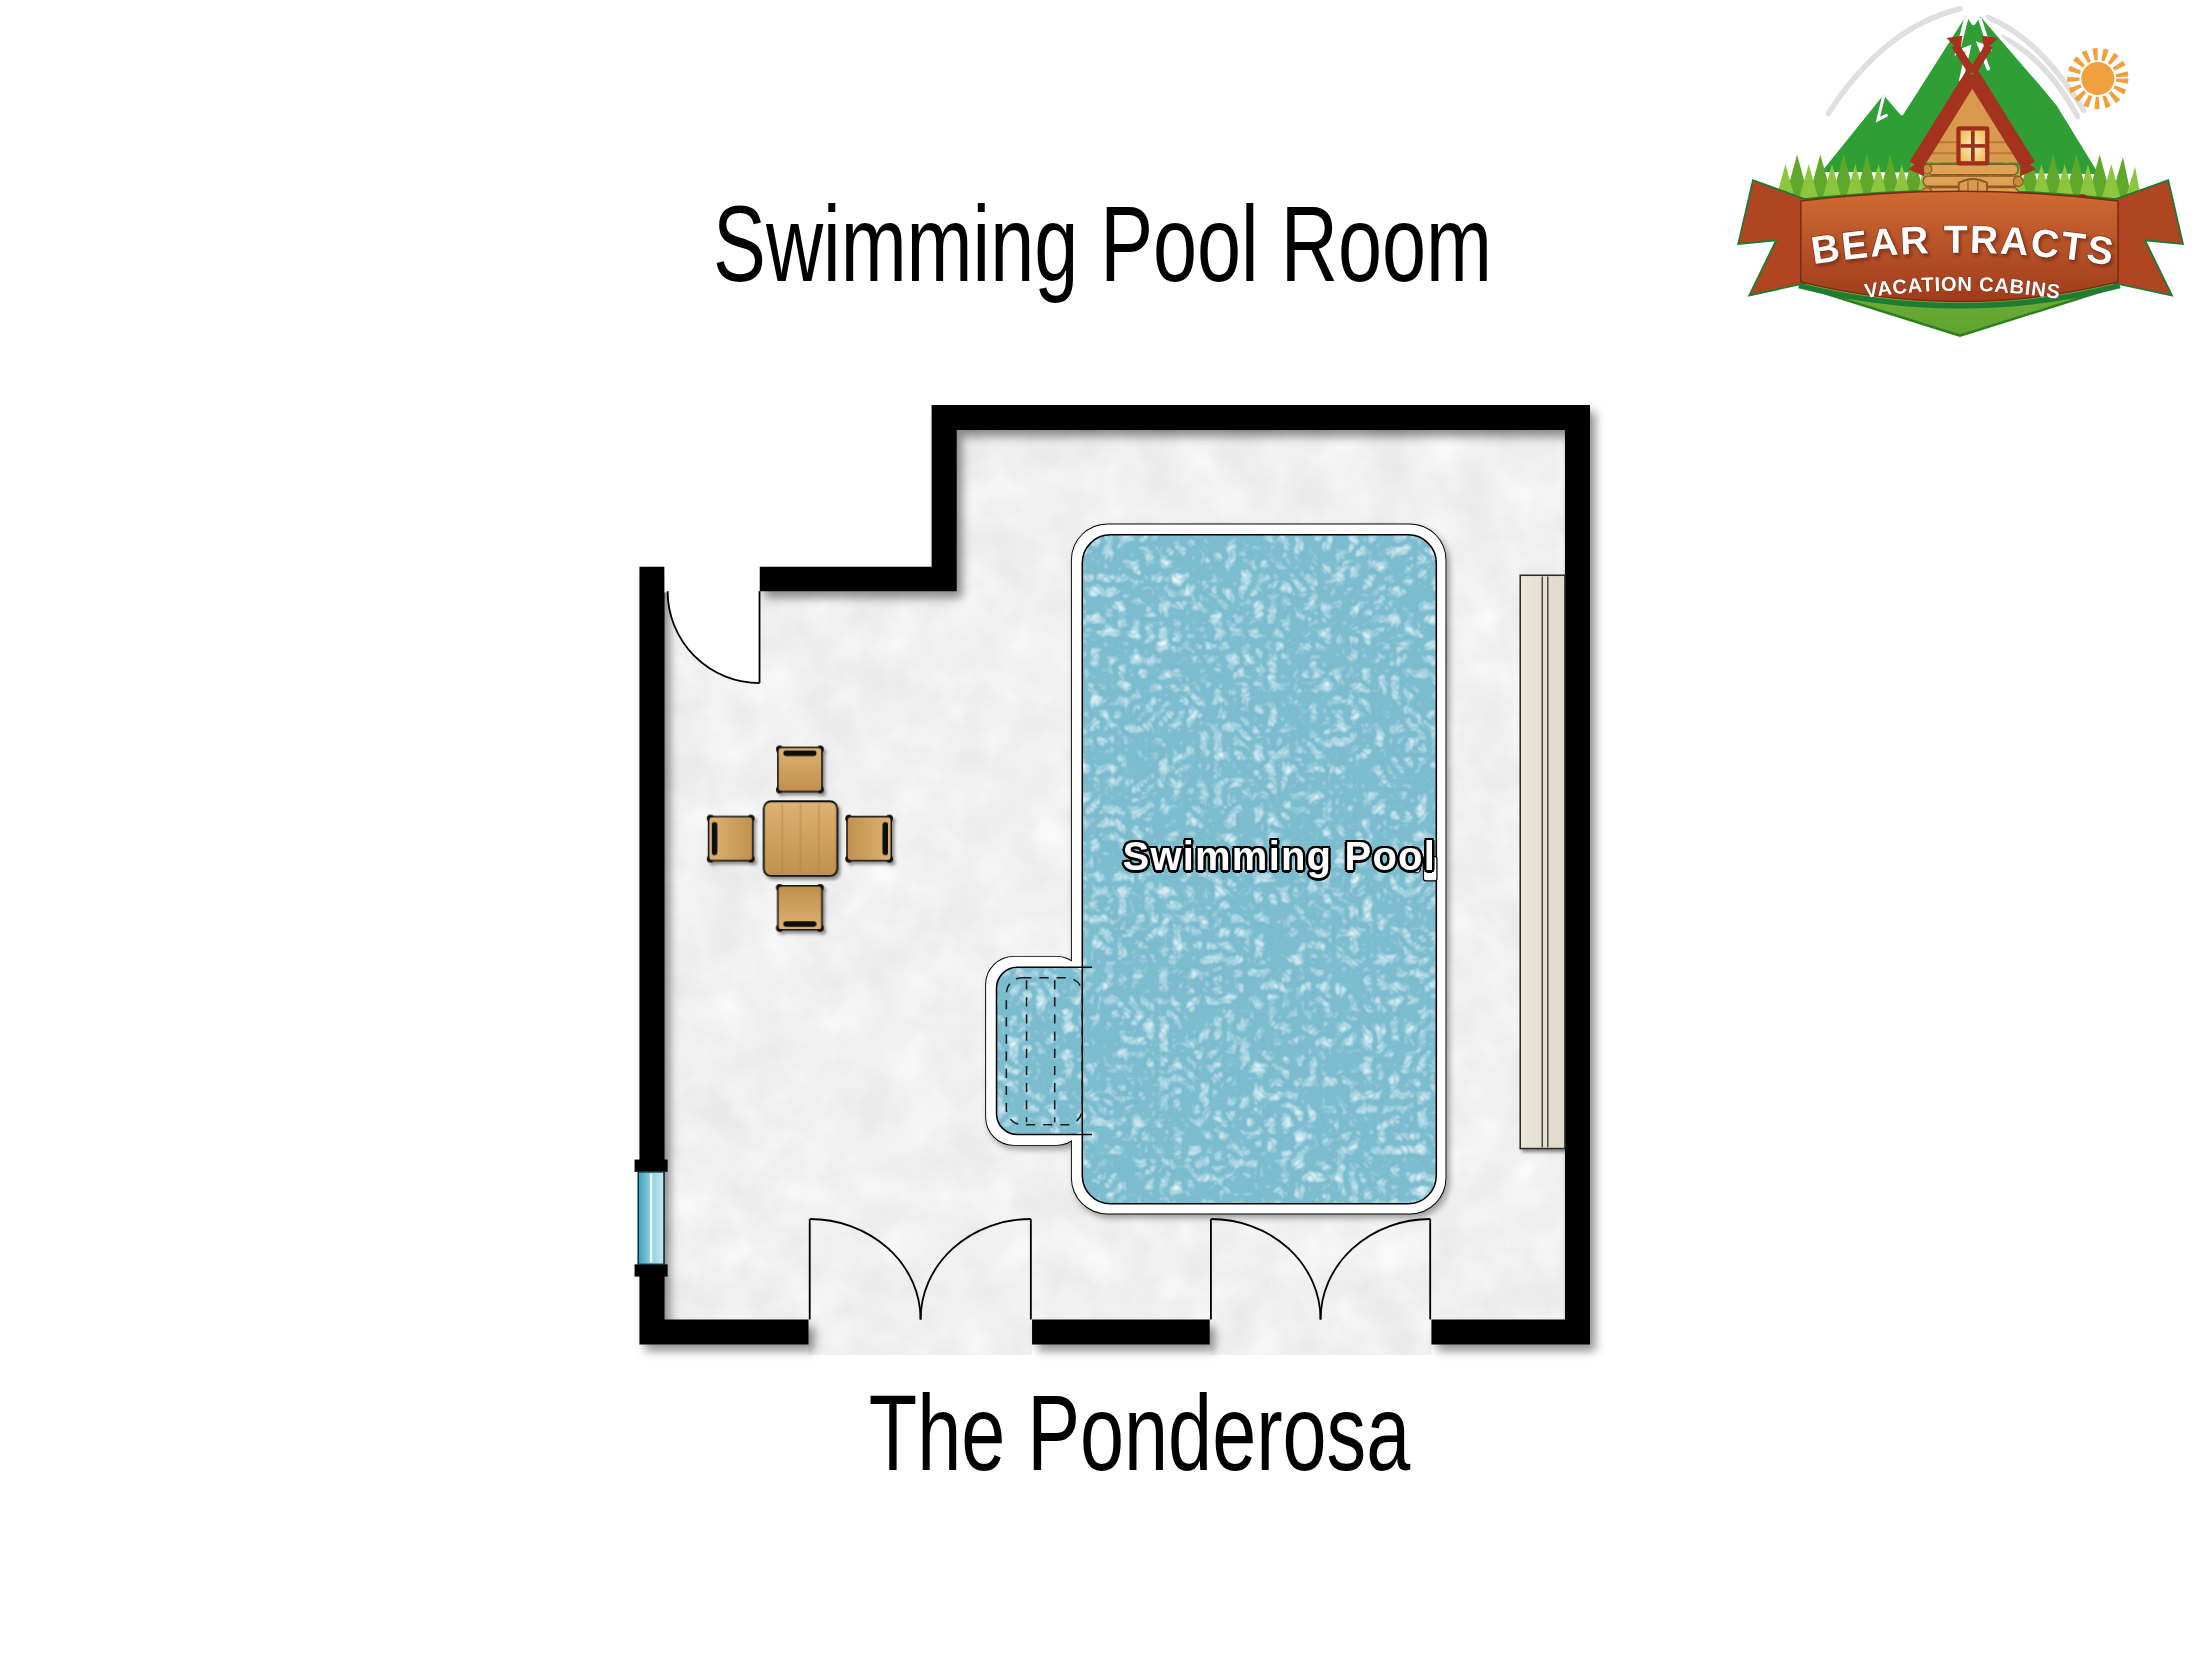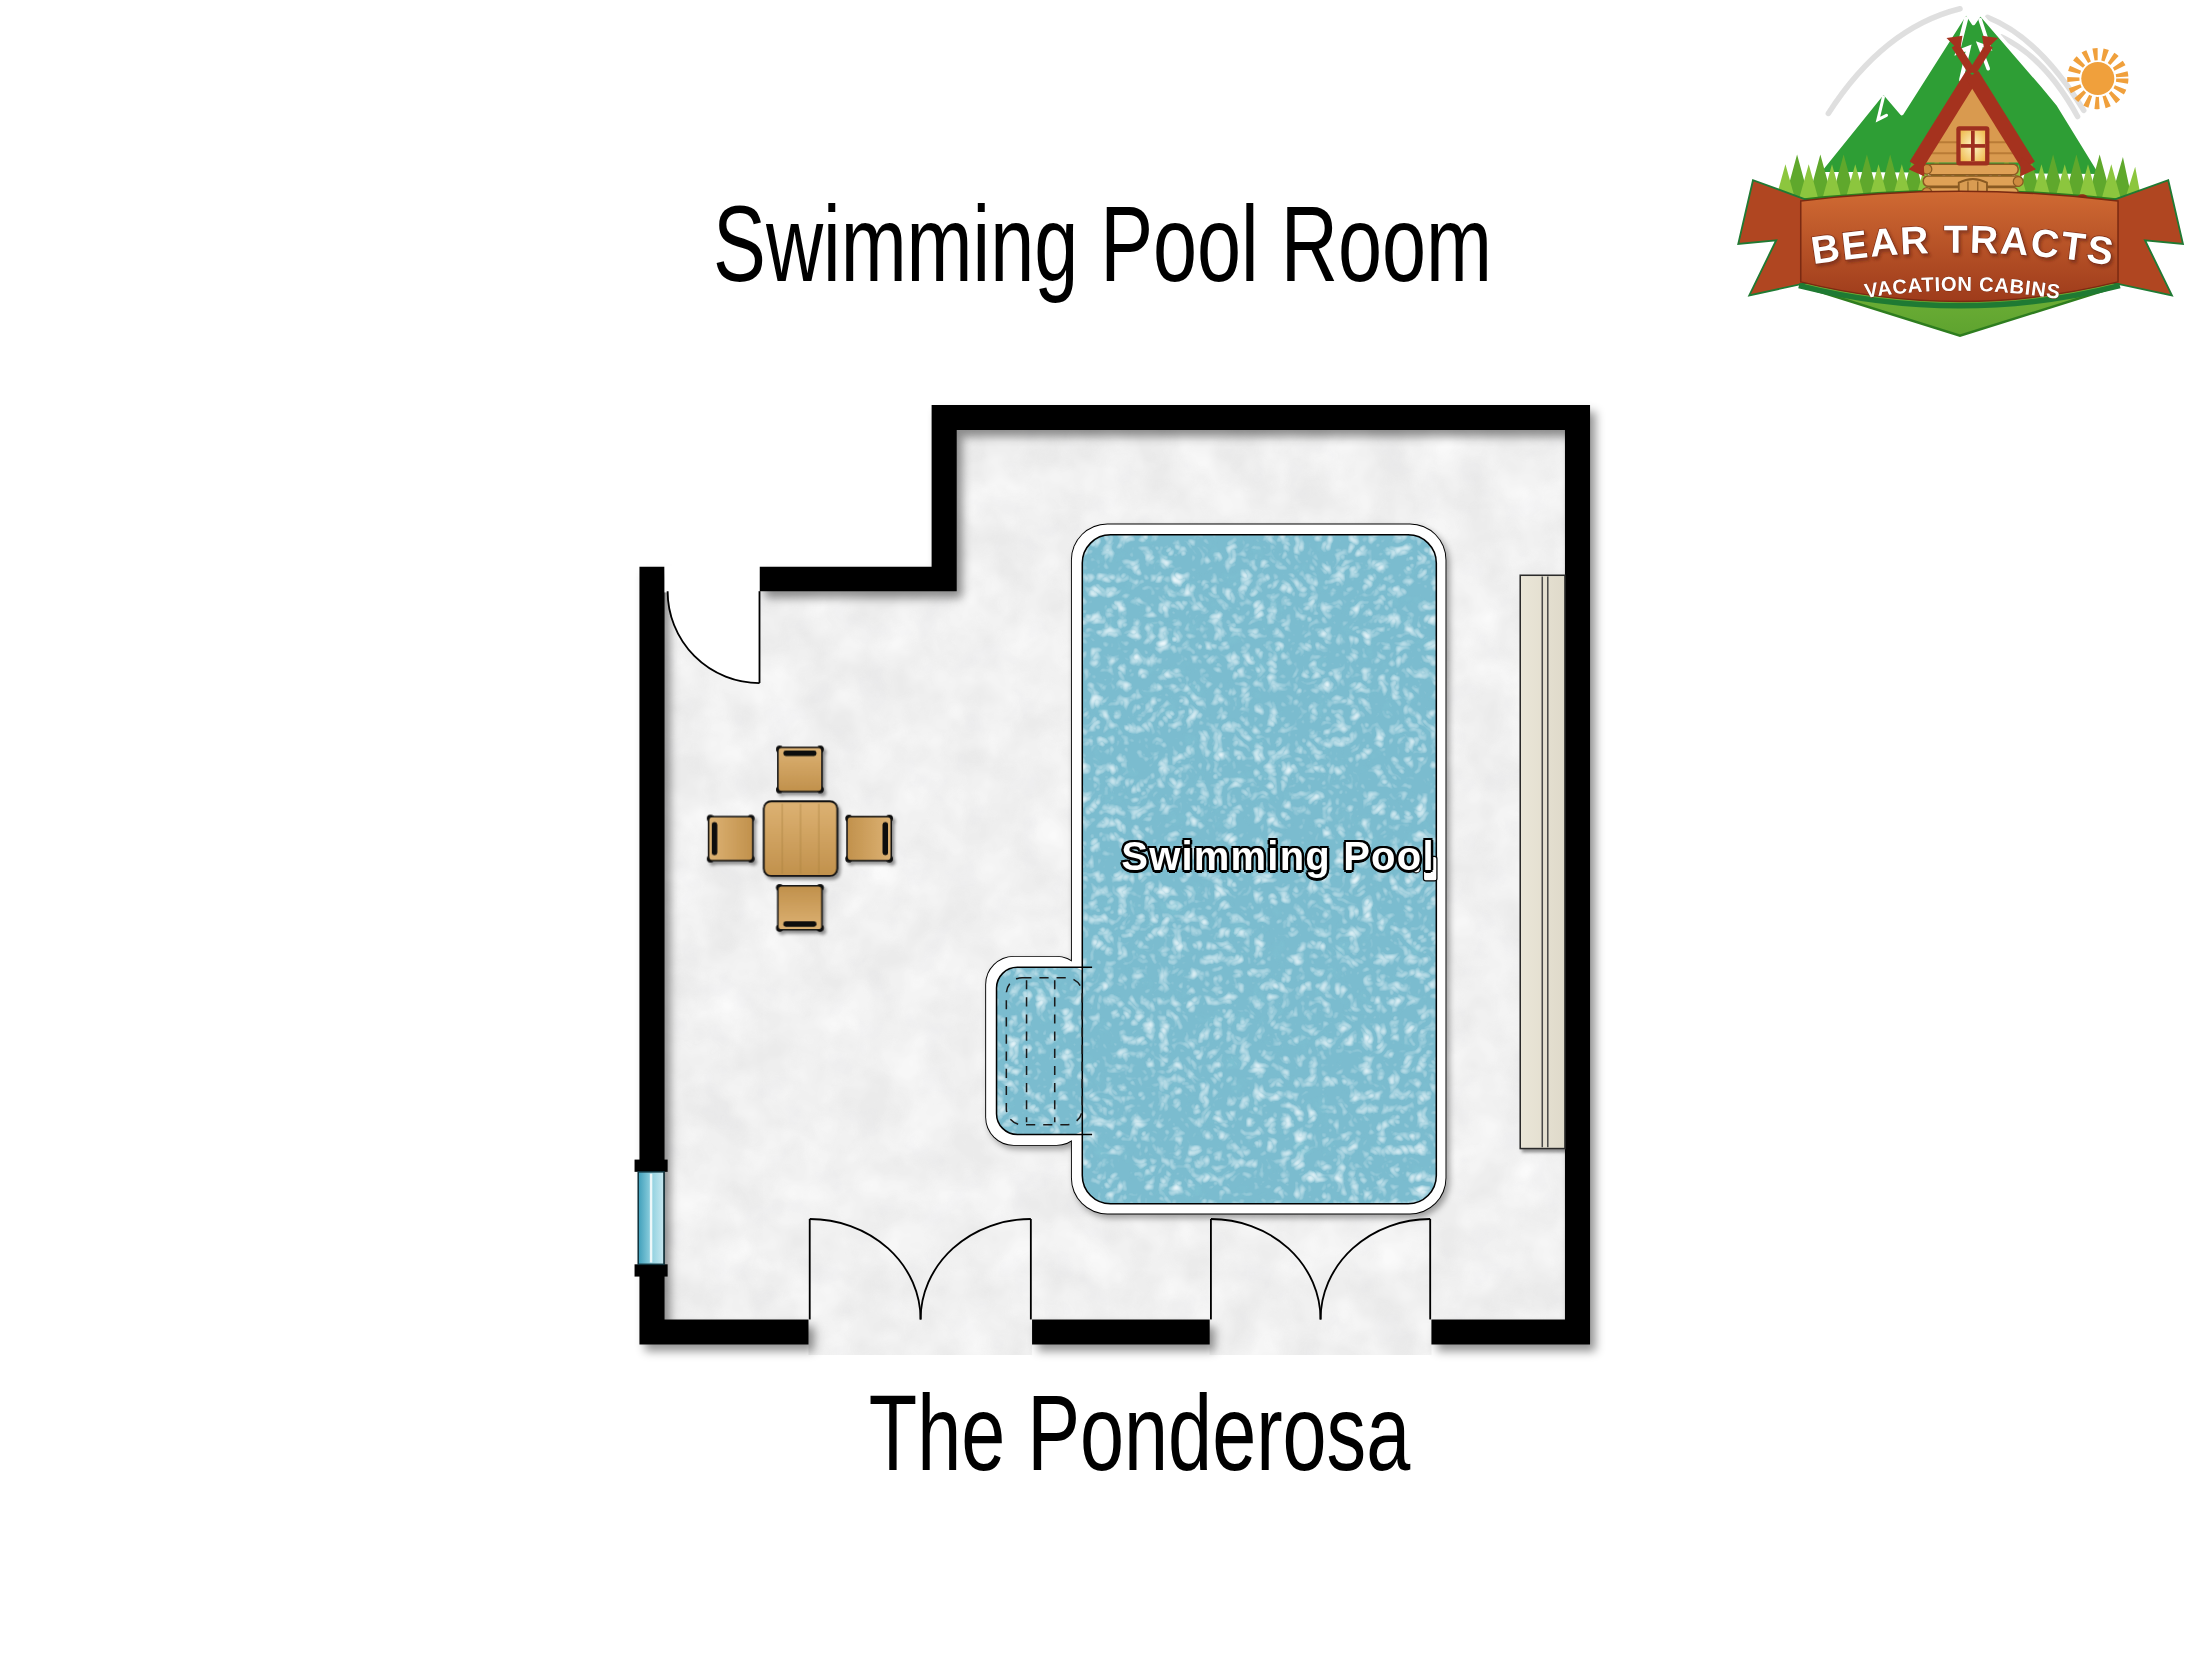--- a/index.html
+++ b/index.html
@@ -12,7 +12,7 @@
   .sub-title{position:absolute;left:37px;top:1380px;width:2205px;text-align:center;
              font-size:107px;line-height:1;color:#000;
              transform:scaleX(0.74);transform-origin:50% 50%;white-space:nowrap;}
-  .pool-label{position:absolute;left:1094px;top:836px;width:368px;text-align:center;
+  .pool-label{position:absolute;left:1068px;top:836px;width:368px;text-align:right;
               font-size:40px;line-height:1;font-weight:bold;color:#ffffff;letter-spacing:1.2px;
               text-shadow:-1.8px -1.8px 0 #000,1.8px -1.8px 0 #000,-1.8px 1.8px 0 #000,1.8px 1.8px 0 #000,
                           -2.5px 0 0 #000,2.5px 0 0 #000,0 -2.5px 0 #000,0 2.5px 0 #000;

